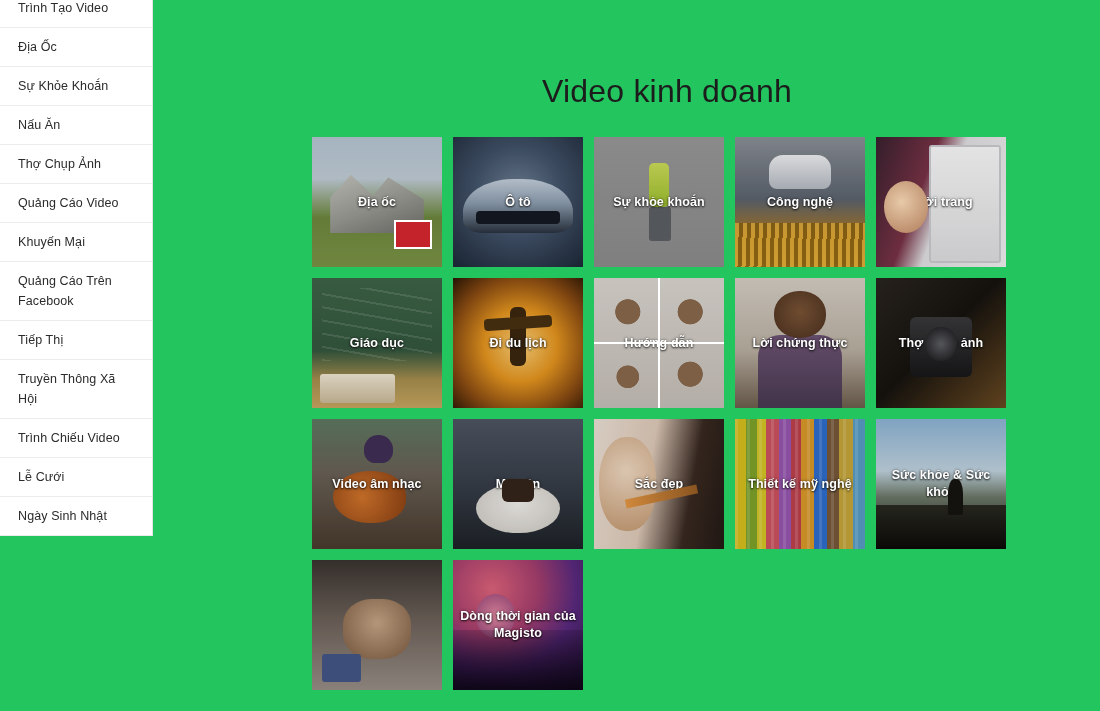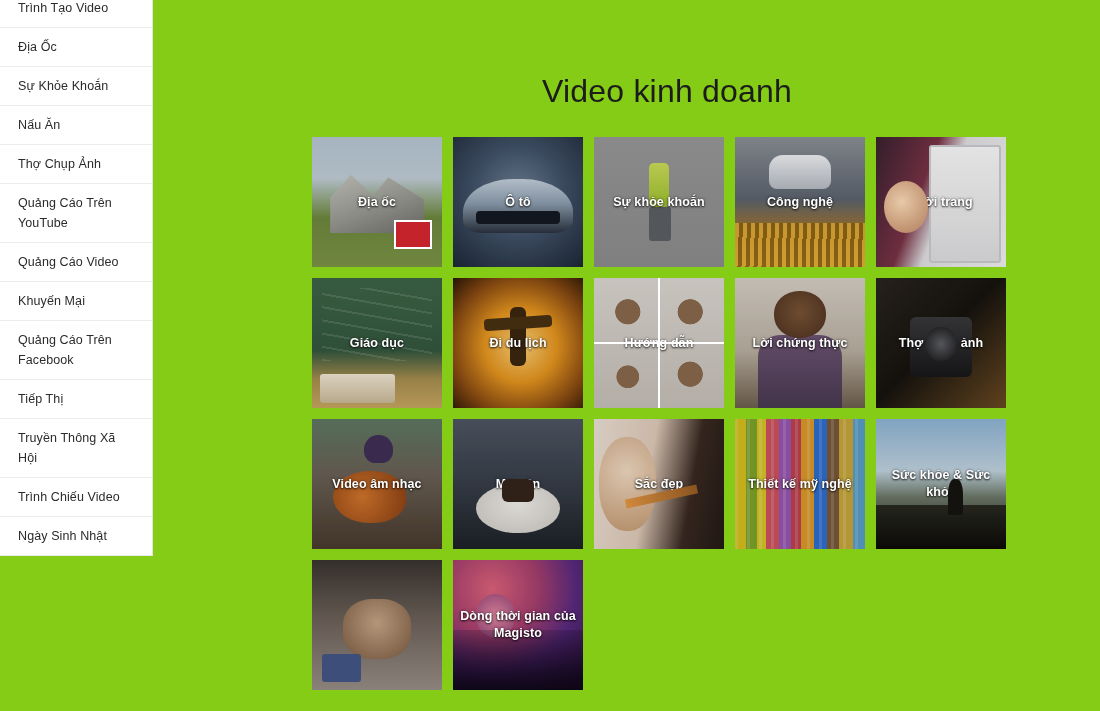--- a/index.html
+++ b/index.html
@@ -11,7 +11,7 @@
     overflow: hidden;
   }
 
-  .page { position: relative; width: 1100px; height: 711px; background:#84cc16; }
+  .page { position: relative; width: 1100px; height: 711px; background:#22c55e; }
 
   
   .sidebar {

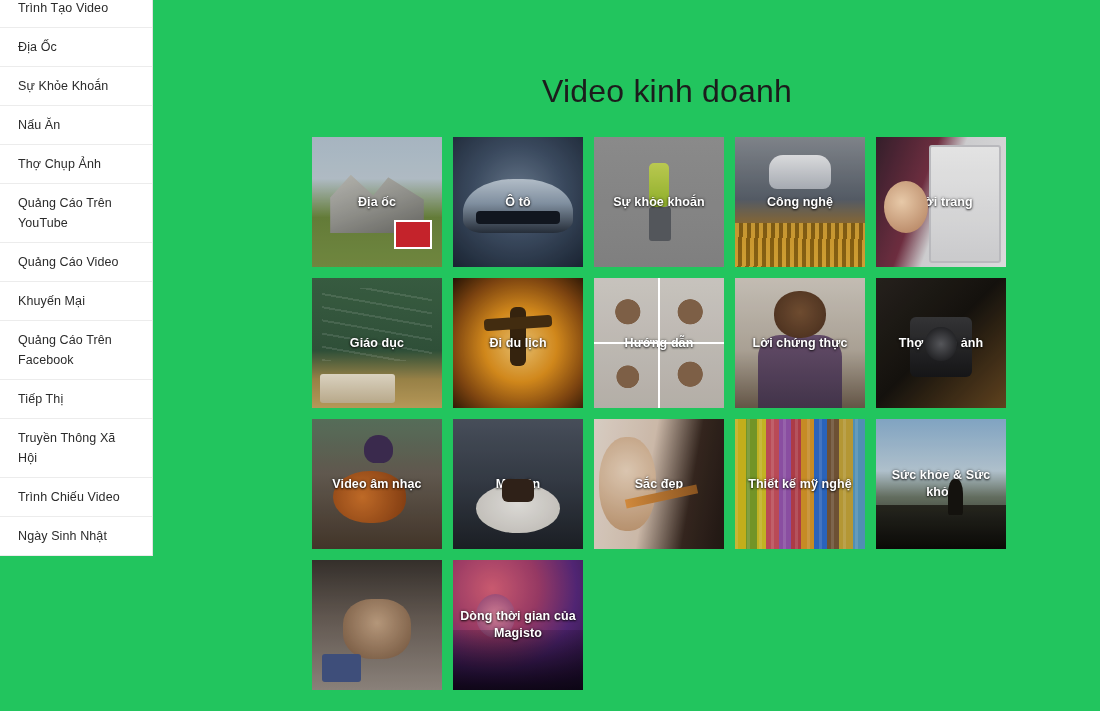--- a/index.html
+++ b/index.html
@@ -212,7 +212,6 @@
       <div class="side-item"><span>Sự Khỏe Khoắn</span></div>
       <div class="side-item"><span>Nấu Ăn</span></div>
       <div class="side-item"><span>Thợ Chụp Ảnh</span></div>
-      <div class="side-item"><span>Quảng Cáo Trên YouTube</span></div>
       <div class="side-item"><span>Quảng Cáo Video</span></div>
       <div class="side-item"><span>Khuyến Mại</span></div>
       <div class="side-item"><span>Quảng Cáo Trên Facebook</span></div>

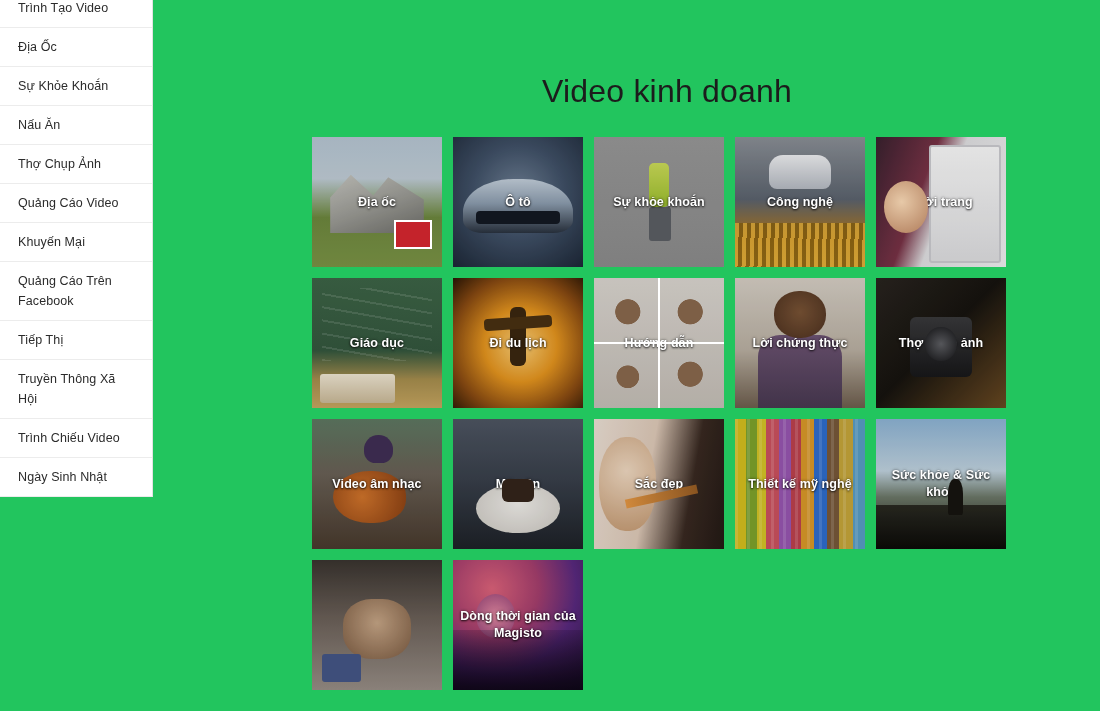--- a/index.html
+++ b/index.html
@@ -218,6 +218,7 @@
       <div class="side-item"><span>Tiếp Thị</span></div>
       <div class="side-item"><span>Truyền Thông Xã Hội</span></div>
       <div class="side-item"><span>Trình Chiếu Video</span></div>
+      <div class="side-item"><span>Lễ Cưới</span></div>
       <div class="side-item"><span>Ngày Sinh Nhật</span></div>
     </nav>
 

